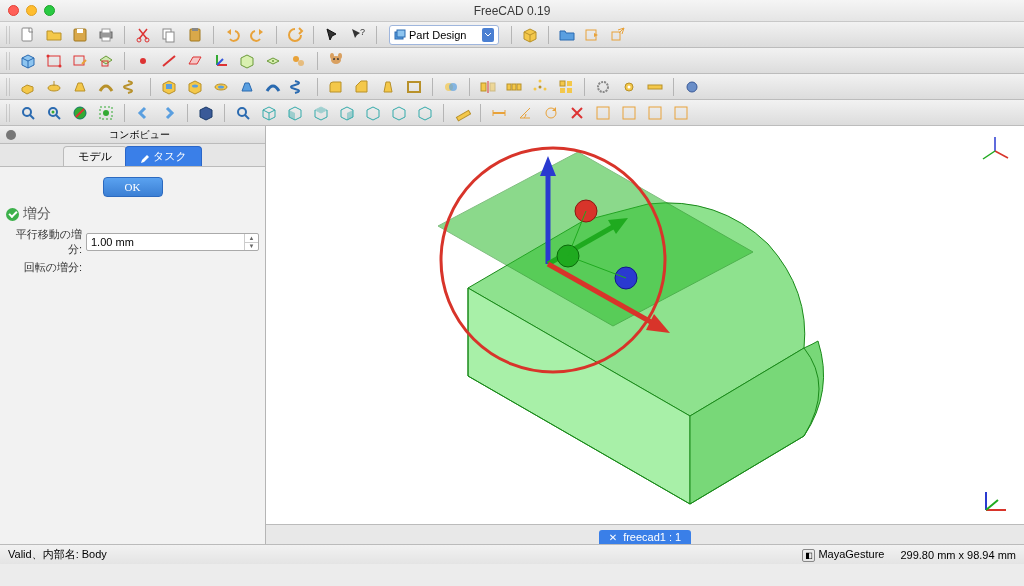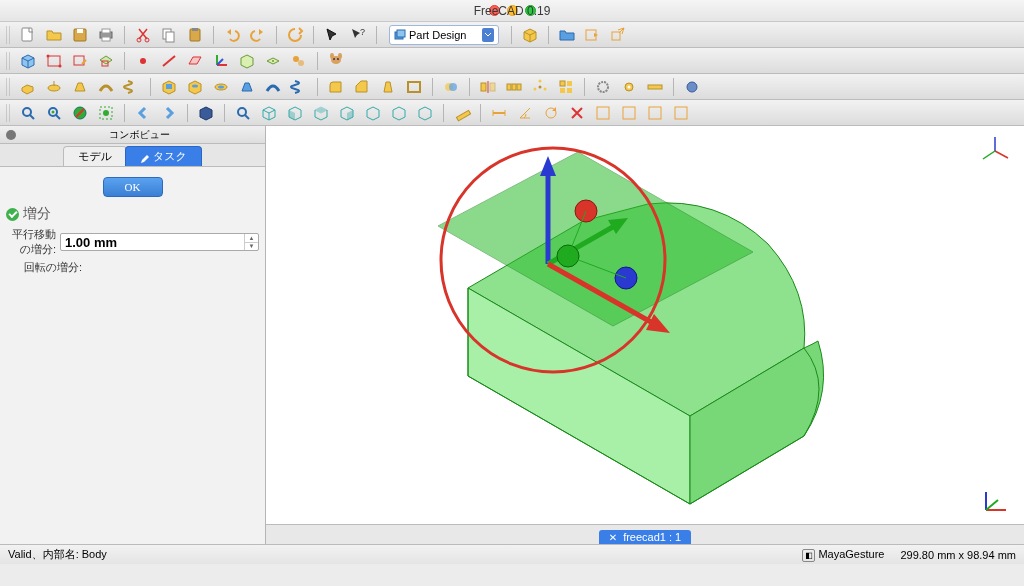--- a/index.html
+++ b/index.html
@@ -6,7 +6,7 @@
 html, body { width: 1024px; height: 586px; overflow: hidden; background: #ececec; }
 
 
-.titlebar { height: 22px; background: linear-gradient(#f5f5f5, #e5e5e5); border-bottom: 1px solid #c8c8c8; display: flex; align-items: center; padding: 0 8px; position: relative; justify-content: center; }
+.titlebar { height: 22px; background: linear-gradient(#f5f5f5, #e5e5e5); border-bottom: 1px solid #c8c8c8; display: flex; align-items: center; padding: 0 8px; position: relative; }
 .traffic { display: flex; gap: 7px; }
 .dot { width: 11px; height: 11px; border-radius: 50%; }
 .dot.close { background: #ff5f57; border: .5px solid #e34137; }

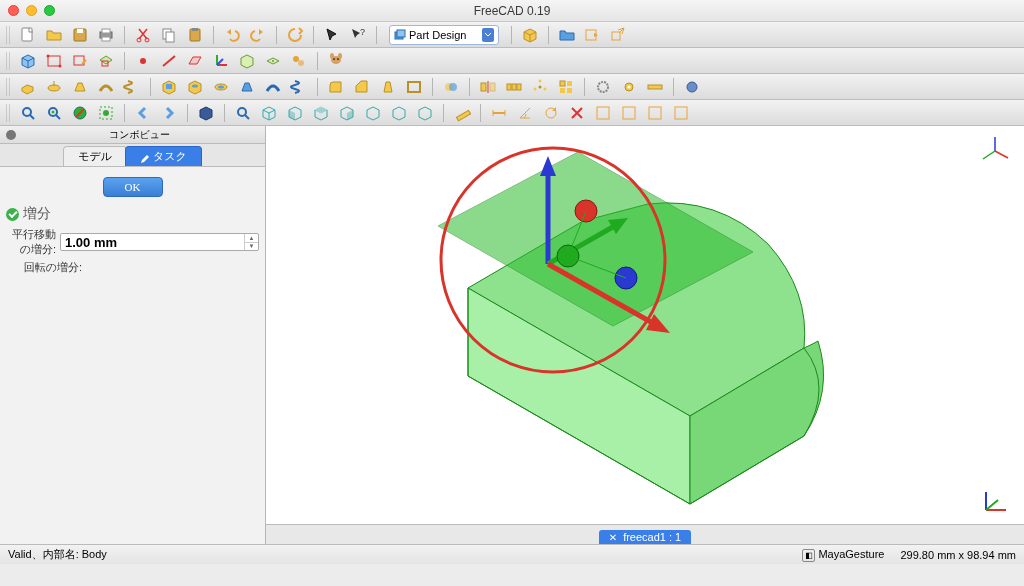--- a/index.html
+++ b/index.html
@@ -42,7 +42,7 @@
 .form-row { display: flex; align-items: center; margin: 3px 0; }
 .form-row label { width: 80px; text-align: right; font-size: 11px; color: #333; padding-right: 4px; }
 .spinbox { flex: 1; display: flex; border: 1px solid #aaa; background: #fff; border-radius: 2px; height: 18px; }
-.spinbox input { flex: 1; border: none; font-size: 13px; padding: 0 4px; outline: none; background: transparent; font-weight: bold; }
+.spinbox input { flex: 1; border: none; font-size: 11px; padding: 0 4px; outline: none; background: transparent; }
 .spinbox .spin { width: 14px; display: flex; flex-direction: column; border-left: 1px solid #ccc; }
 .spinbox .spin div { flex: 1; display: flex; align-items: center; justify-content: center; font-size: 6px; color: #666; cursor: pointer; }
 .spinbox .spin div:first-child { border-bottom: 1px solid #ccc; }

